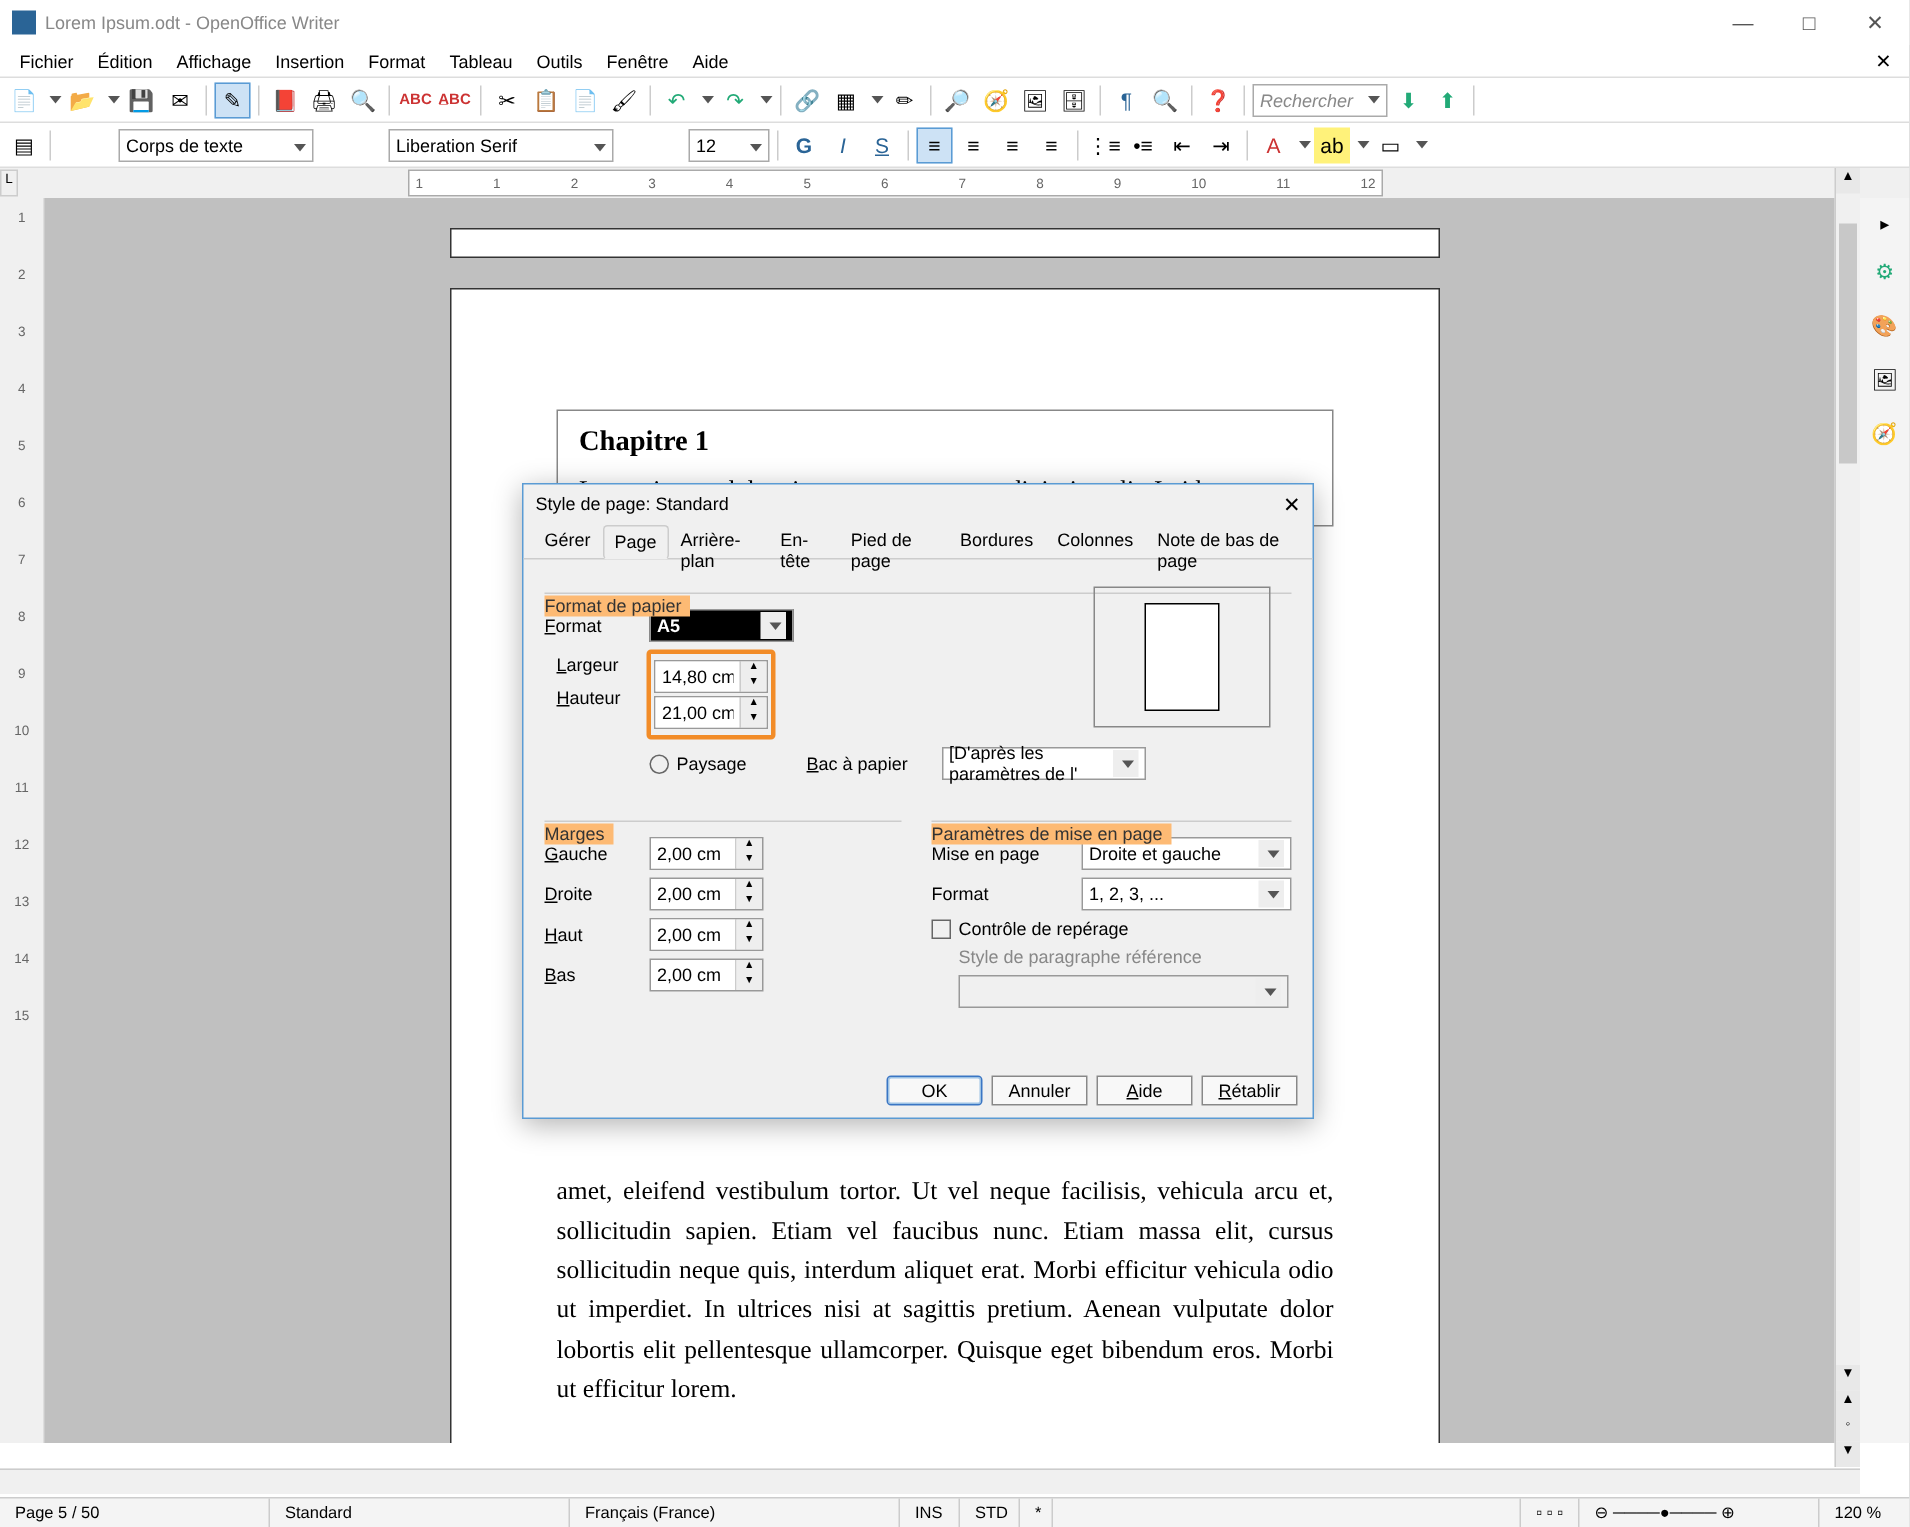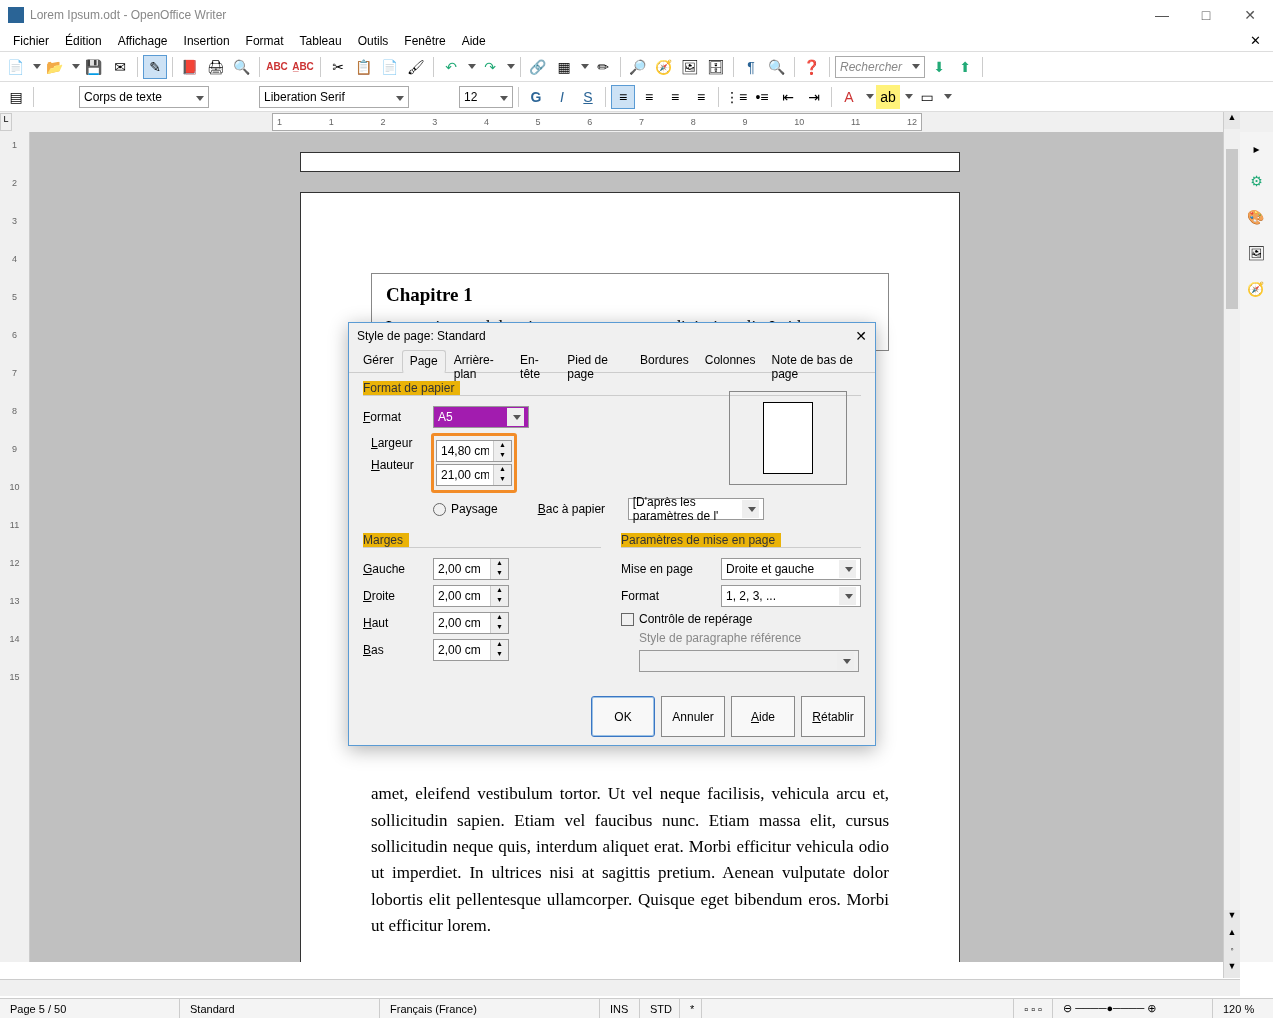--- a/index.html
+++ b/index.html
@@ -44,7 +44,7 @@
 .dialog .tab.active { border: 1px solid #ccc; border-bottom: 1px solid #f0f0f0; background: #f0f0f0; position: relative; top: 1px; }
 .dhl { border: 3px solid #f28c28; border-radius: 3px; }
 .dialog .body { padding: 8px 14px; font-size: 12px; }
-.fieldset-label { color: #333; padding-right: 6px; background: #eab308; position: relative; top: 0; display: inline-block; }
+.fieldset-label { color: #333; padding-right: 6px; background: #fdba74; position: relative; top: 16px; display: inline-block; }
 .hr-line { border-top: 1px solid #ccc; }
 .row { display: flex; align-items: center; margin: 5px 0; }
 .row .label { width: 70px; }

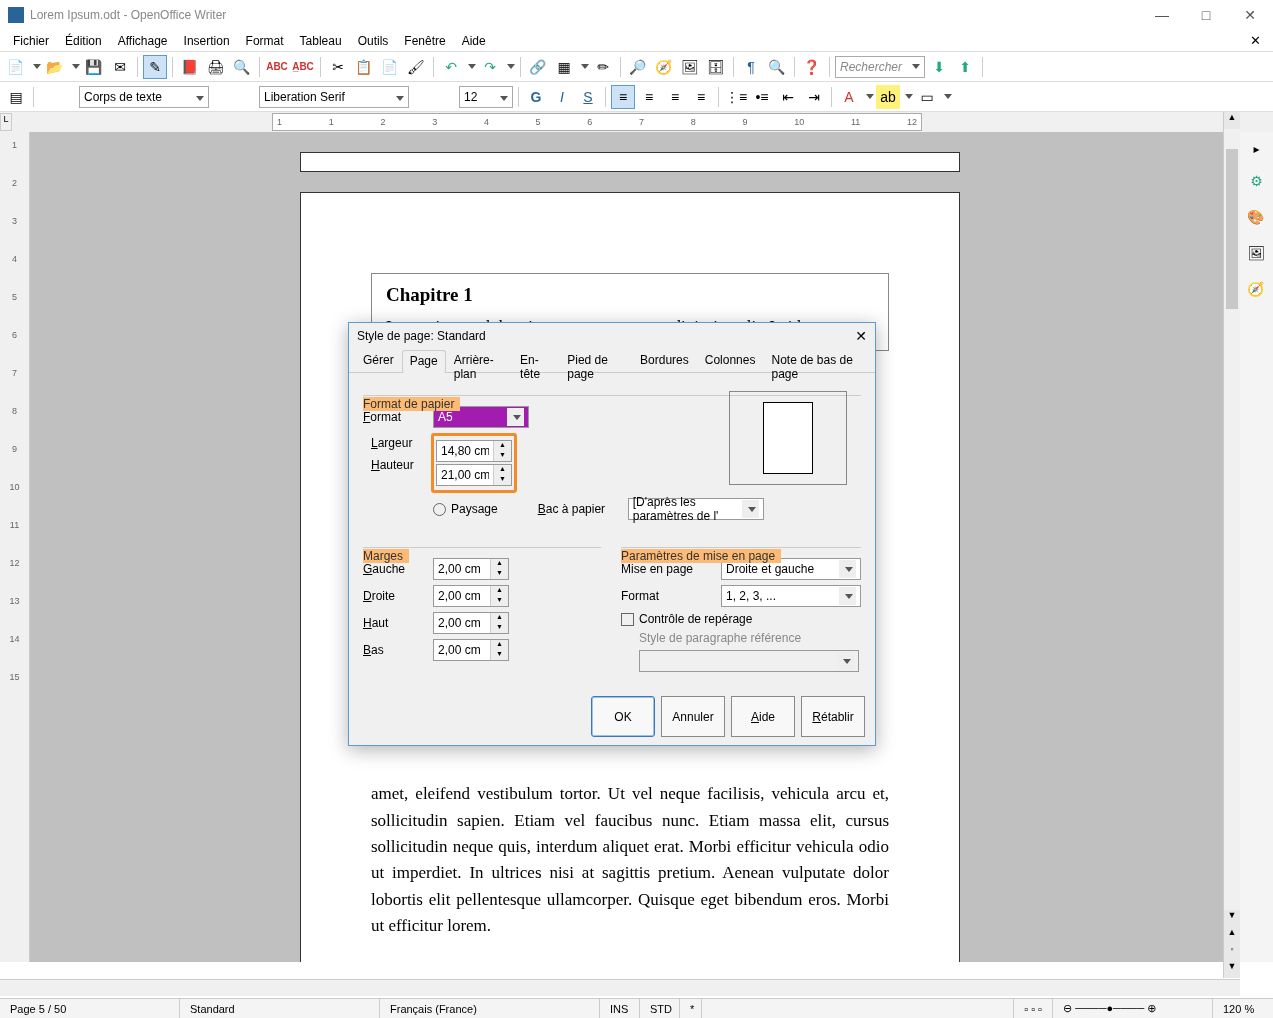--- a/index.html
+++ b/index.html
@@ -54,7 +54,7 @@
 .spin .sp { width: 18px; display: flex; flex-direction: column; border-left: 1px solid #ccc; }
 .spin .sp div { flex: 1; font-size: 7px; text-align: center; line-height: 8px; background: #eee; }
 .selectbox { border: 1px solid #999; height: 22px; display: flex; align-items: center; padding: 0 4px; background: #fff; font-size: 12px; }
-.selectbox.selected { background: #a21caf; color: #fff; }
+.selectbox.selected { background: #000000; color: #fff; font-weight: bold; }
 .selectbox .dd { margin-left: auto; background: #eee; color: #333; padding: 0 3px; height: 18px; display: flex; align-items: center; }
 .radio { width: 13px; height: 13px; border: 1px solid #666; border-radius: 50%; margin-right: 5px; display: inline-flex; align-items: center; justify-content: center; }
 .radio.checked::after { content: ''; width: 7px; height: 7px; background: #333; border-radius: 50%; }

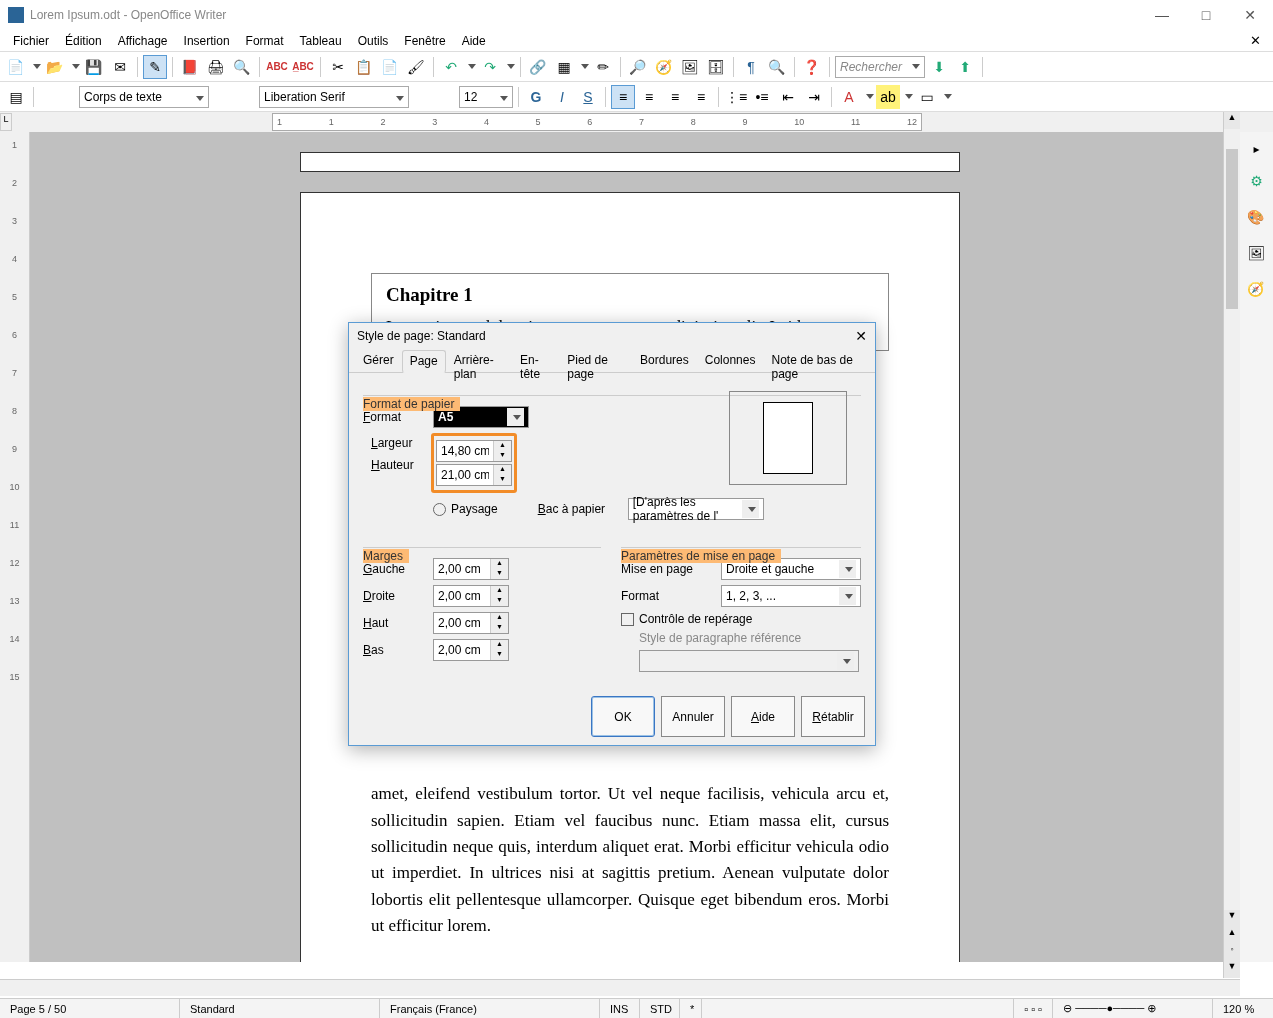--- a/index.html
+++ b/index.html
@@ -62,7 +62,7 @@
 .preview-box { position: absolute; right: 28px; top: 68px; width: 118px; height: 94px; border: 1px solid #888; display: flex; align-items: center; justify-content: center; }
 .preview-box .pg { width: 50px; height: 72px; border: 1px solid #000; background: #fff; }
 .btnrow { position: absolute; bottom: 8px; right: 10px; display: flex; gap: 6px; }
-.btn { border: 1px solid #888; background: #f8f8f8; height: 41px; width: 64px; display: flex; align-items: center; justify-content: center; font-size: 12px; cursor: default; }
+.btn { border: 1px solid #888; background: #f8f8f8; height: 20px; width: 64px; display: flex; align-items: center; justify-content: center; font-size: 12px; cursor: default; }
 .btn.default { border: 1px solid #3a76c4; box-shadow: inset 0 0 0 1px #9cc2e5; }
 .statusbar { position: absolute; bottom: 0; left: 0; right: 0; height: 20px; border-top: 1px solid #ccc; display: flex; align-items: center; font-size: 11px; background: #f4f4f4; }
 .statusbar .cell { padding: 0 10px; border-right: 1px solid #ccc; height: 100%; display: flex; align-items: center; }

